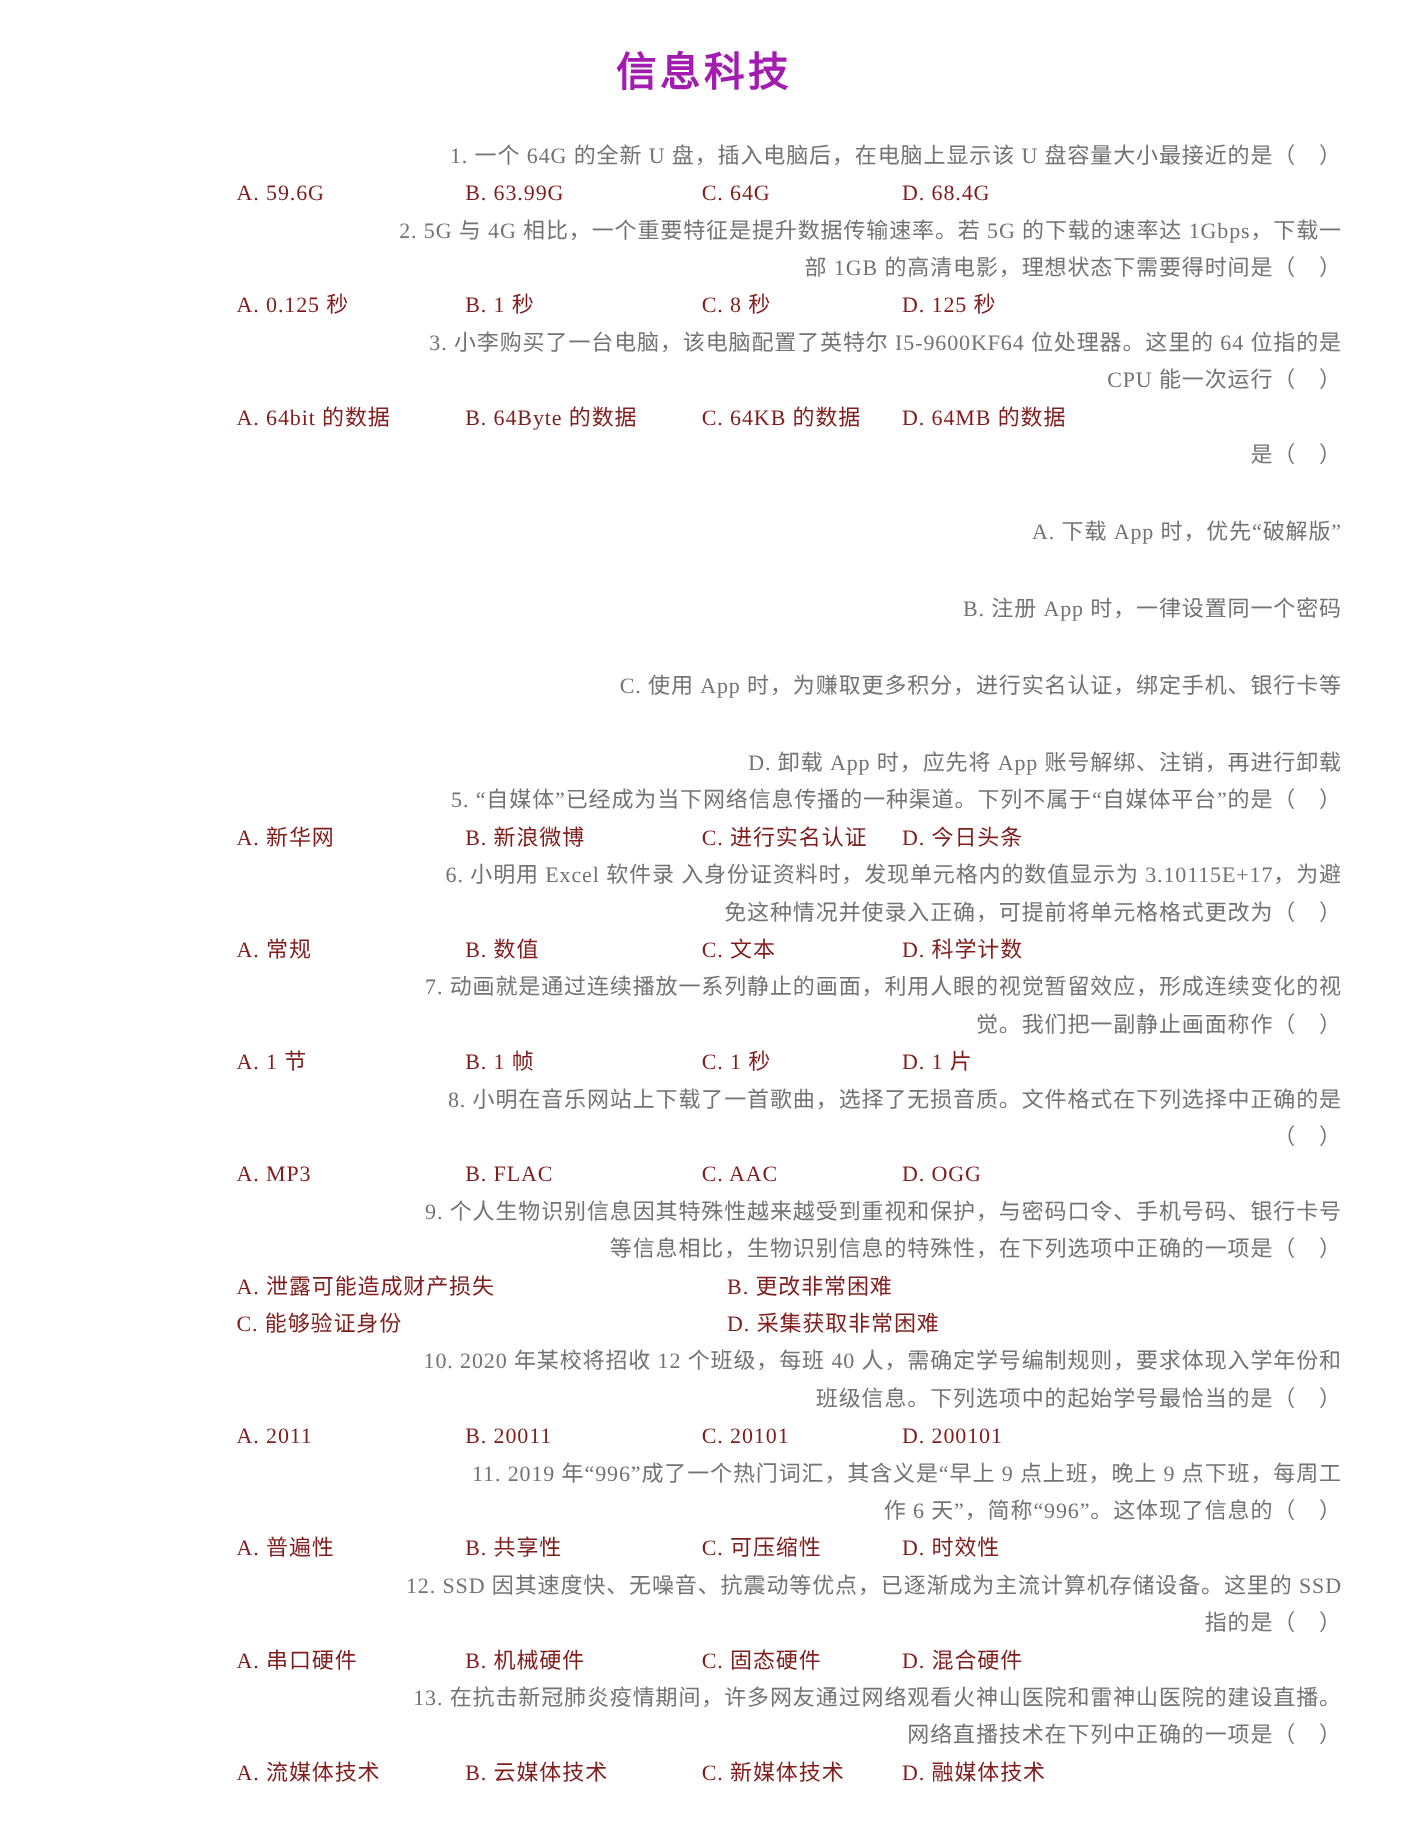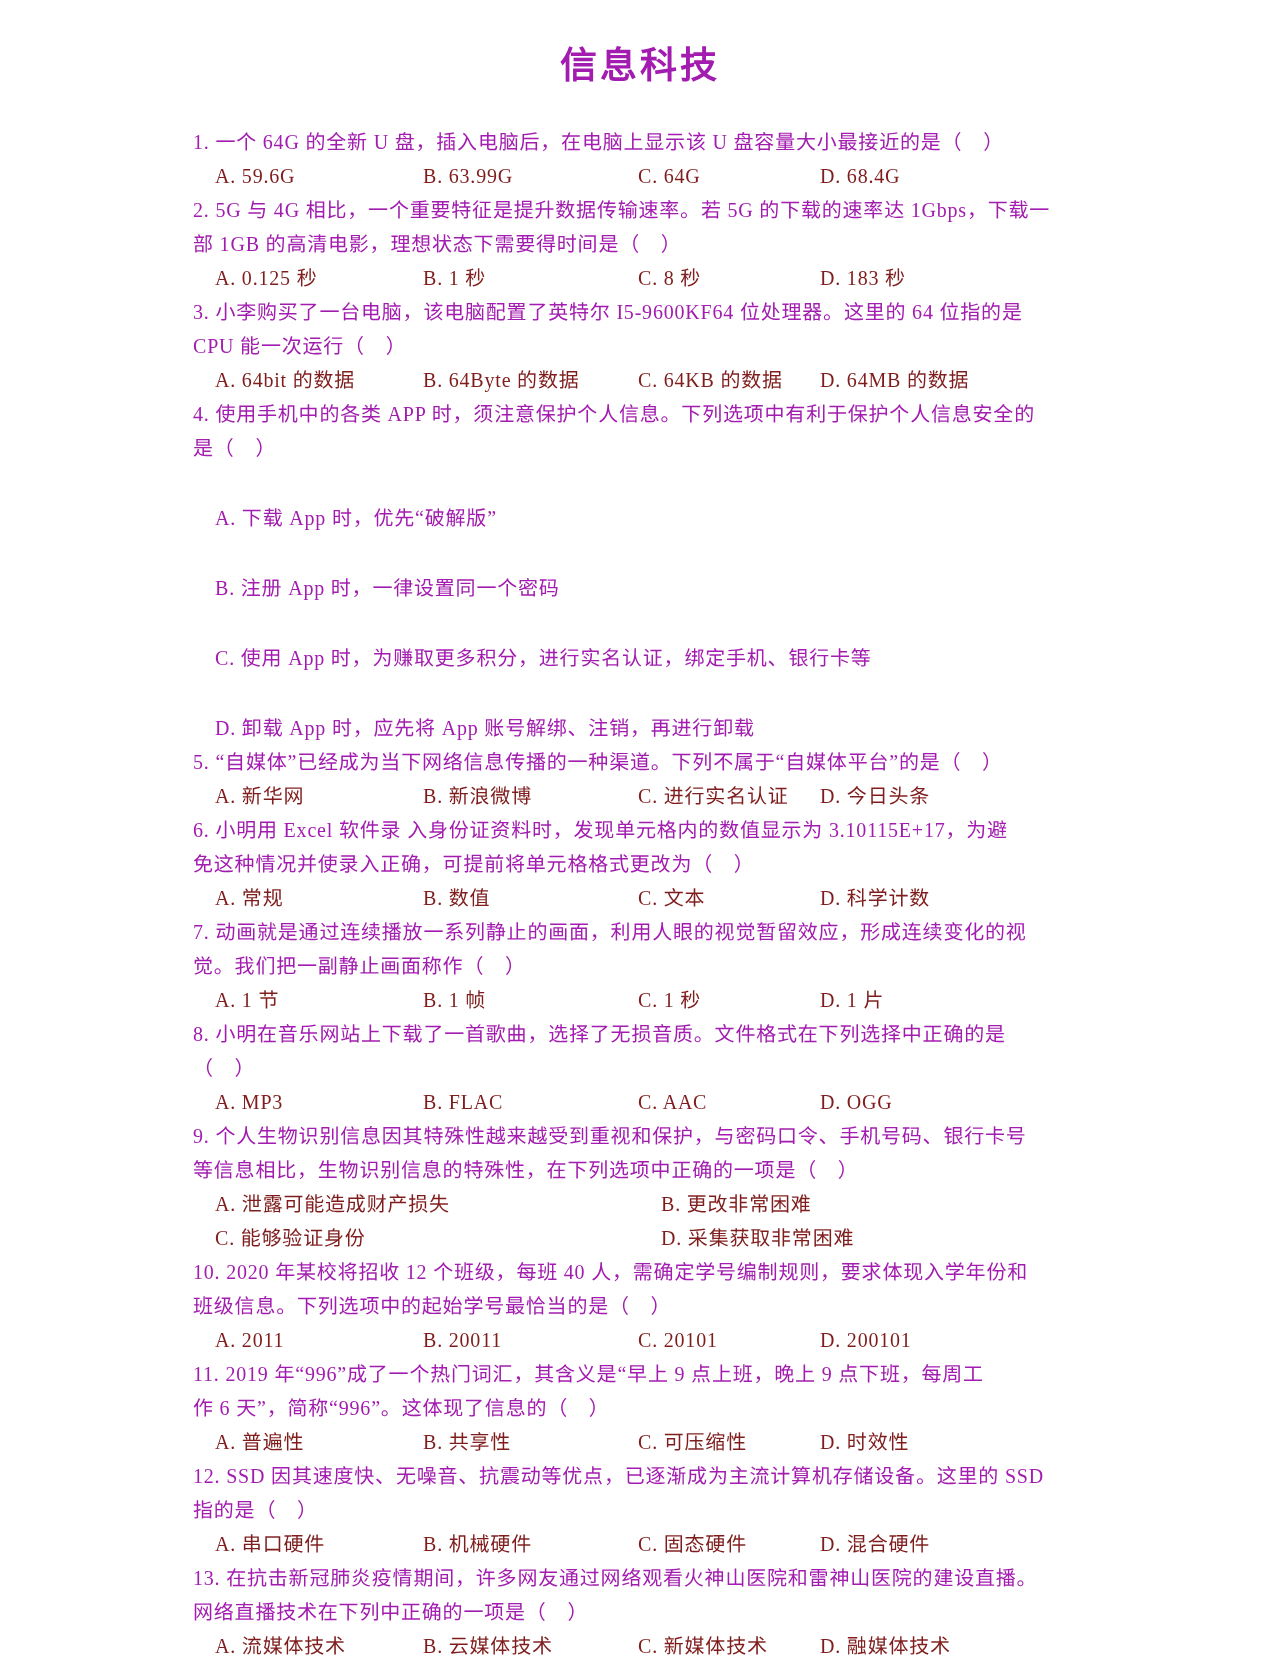--- a/index.html
+++ b/index.html
@@ -41,7 +41,8 @@
     font-size: 20px;
     letter-spacing: 0.8px;
     white-space: pre;
-    color: #a21caf;
+    color: #737373;
+    text-align: right;
   }
   .opt-indent {
     margin-left: 22px;

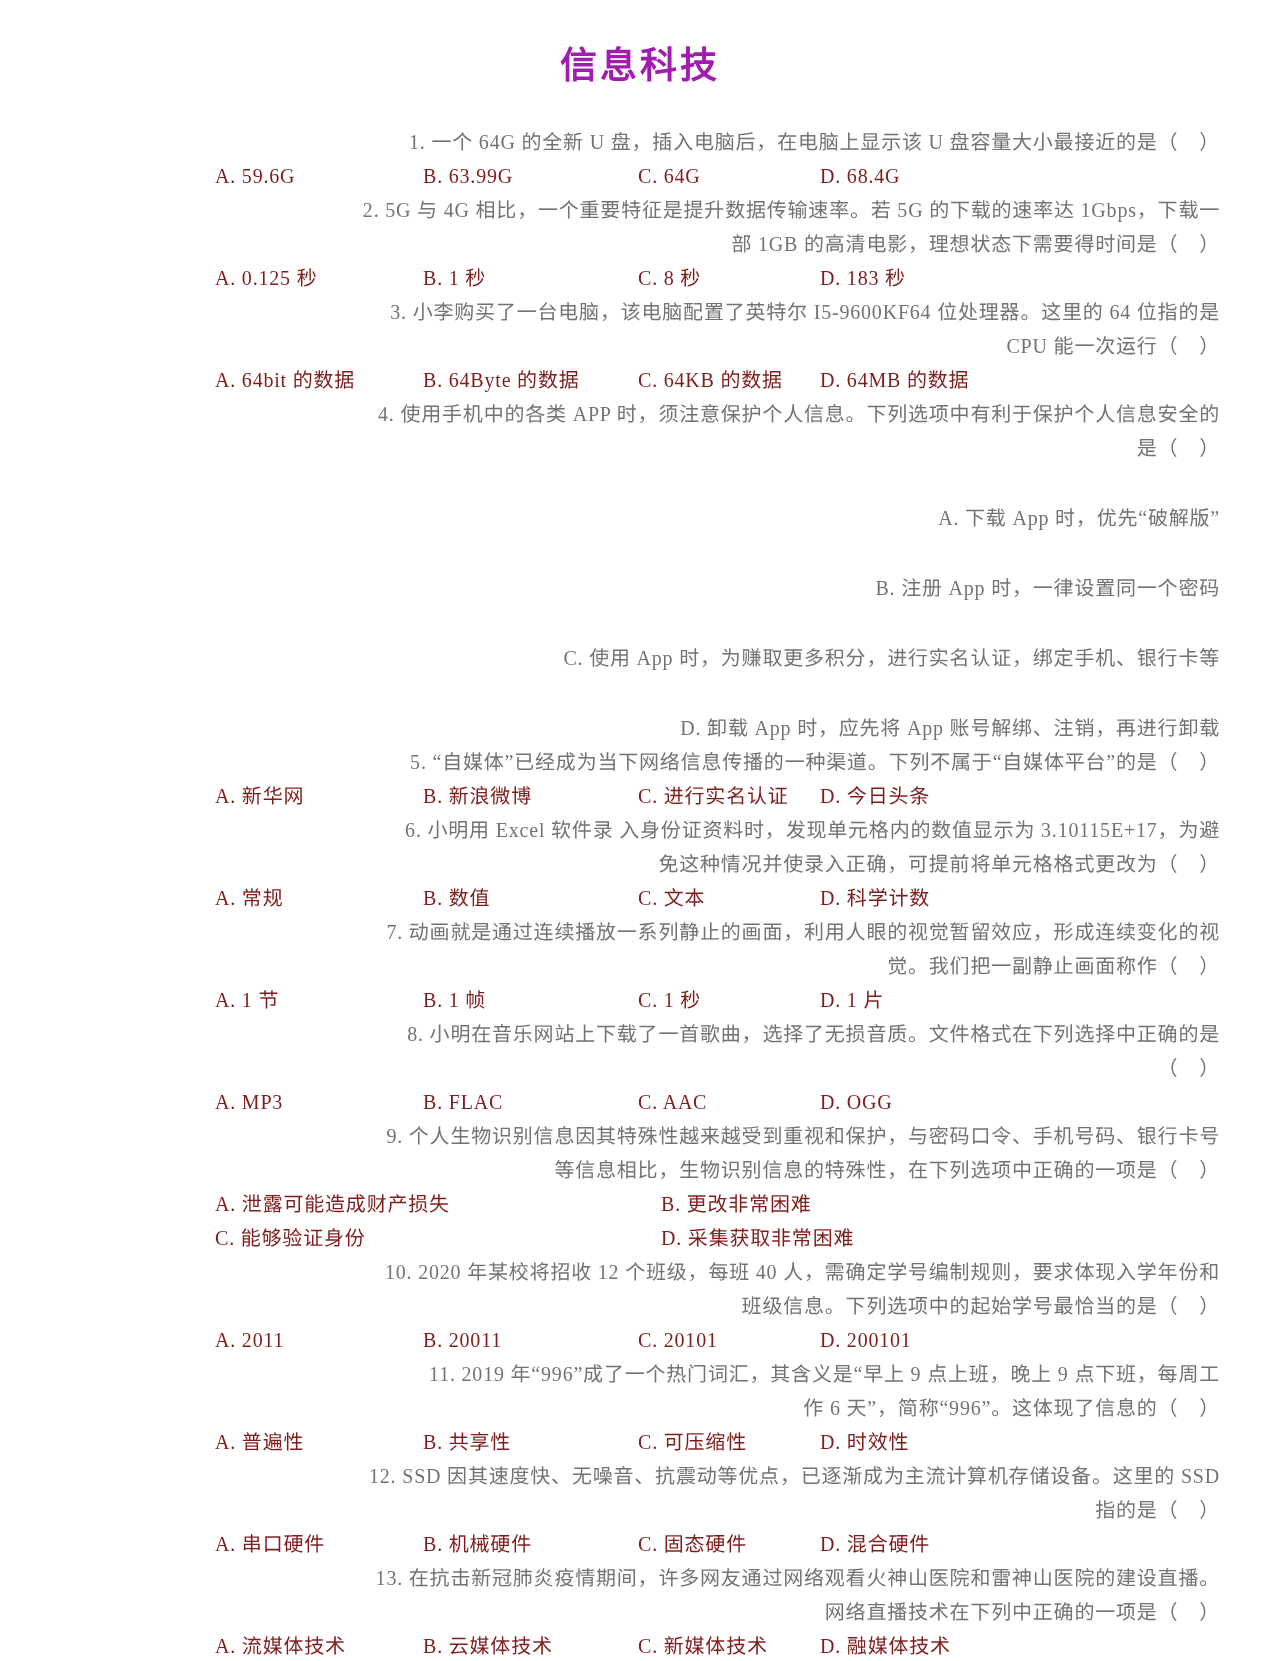--- a/index.html
+++ b/index.html
@@ -89,7 +89,7 @@
           <div class="opt">A. 0.125 秒</div>
           <div class="opt">B. 1 秒</div>
           <div class="opt">C. 8 秒</div>
-          <div class="opt">D. 183 秒</div>
+          <div class="opt">D. 125 秒</div>
         </div>
       </div>
       <div>

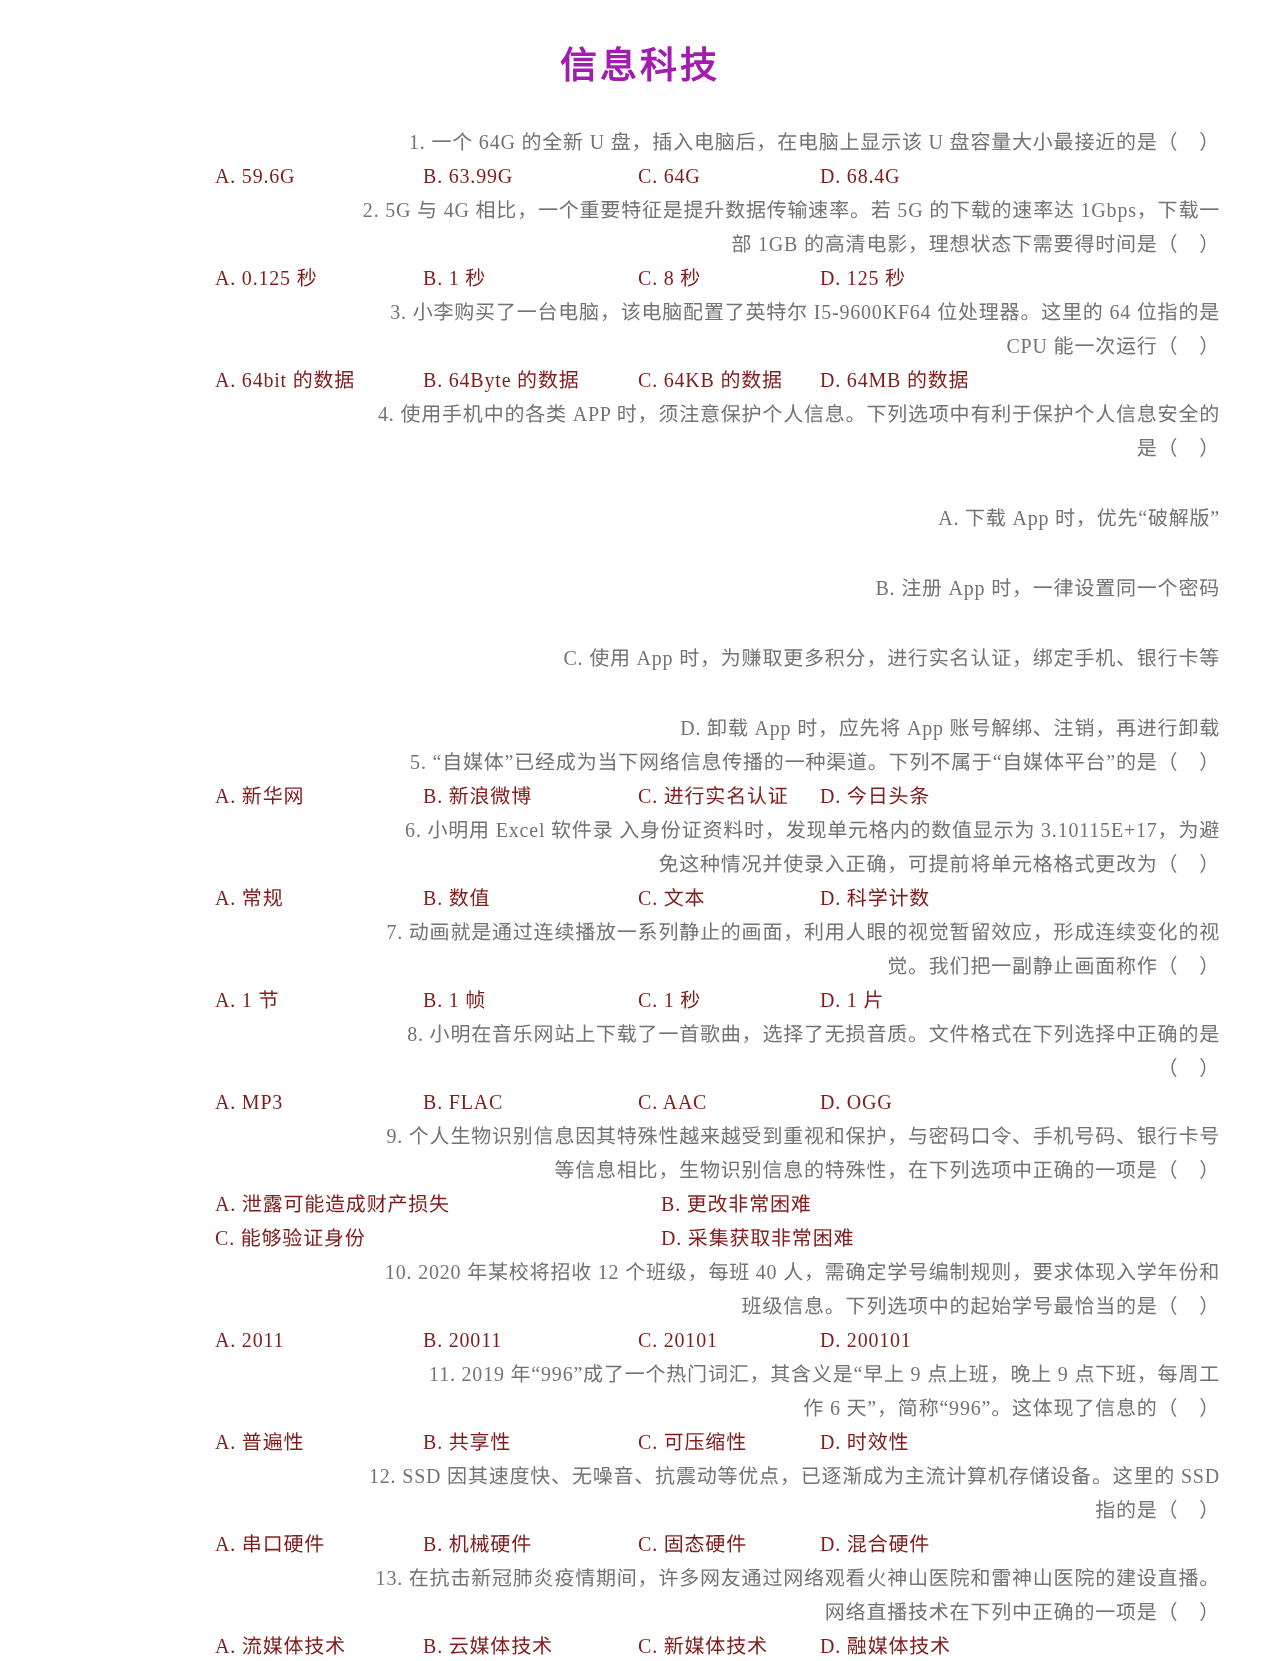--- a/index.html
+++ b/index.html
@@ -103,7 +103,6 @@
         </div>
       </div>
       <div>
-        <div class="q-line">4. 使用手机中的各类 APP 时，须注意保护个人信息。下列选项中有利于保护个人信息安全的</div>
         <div class="q-line">是（　）</div>
         <div class="q-line opt-indent">A. 下载 App 时，优先“破解版”</div>
         <div class="q-line opt-indent">B. 注册 App 时，一律设置同一个密码</div>

